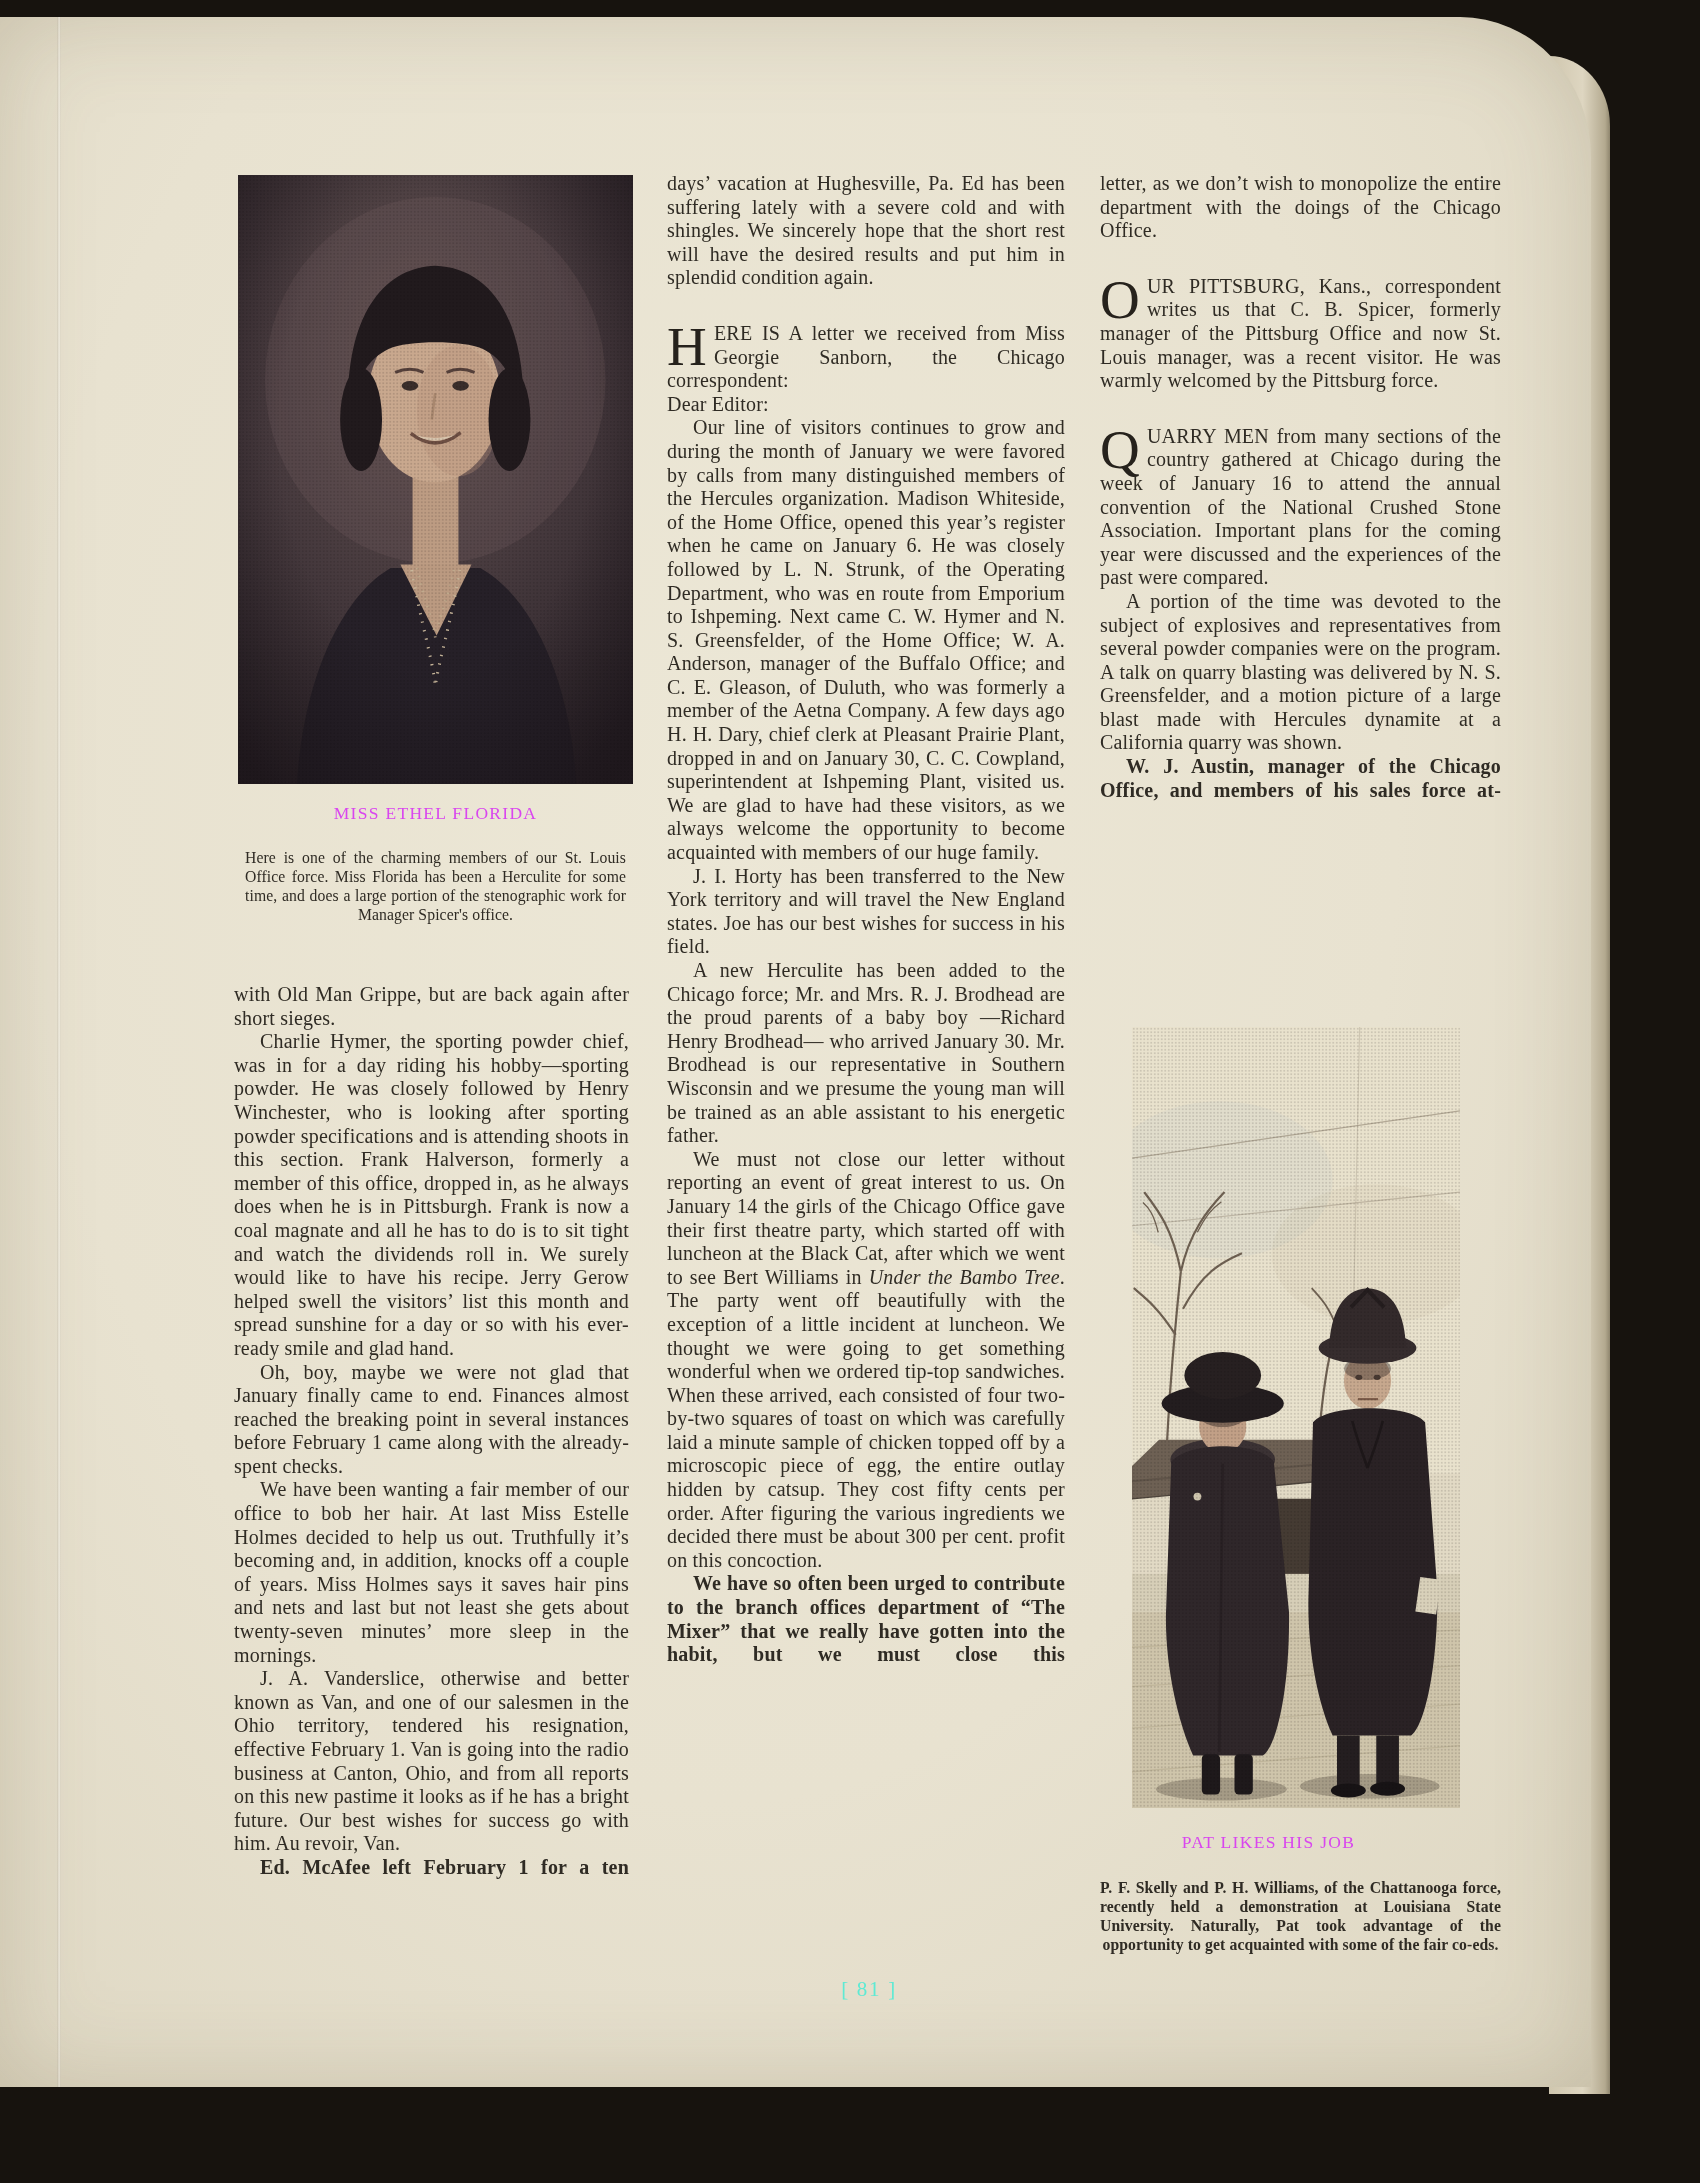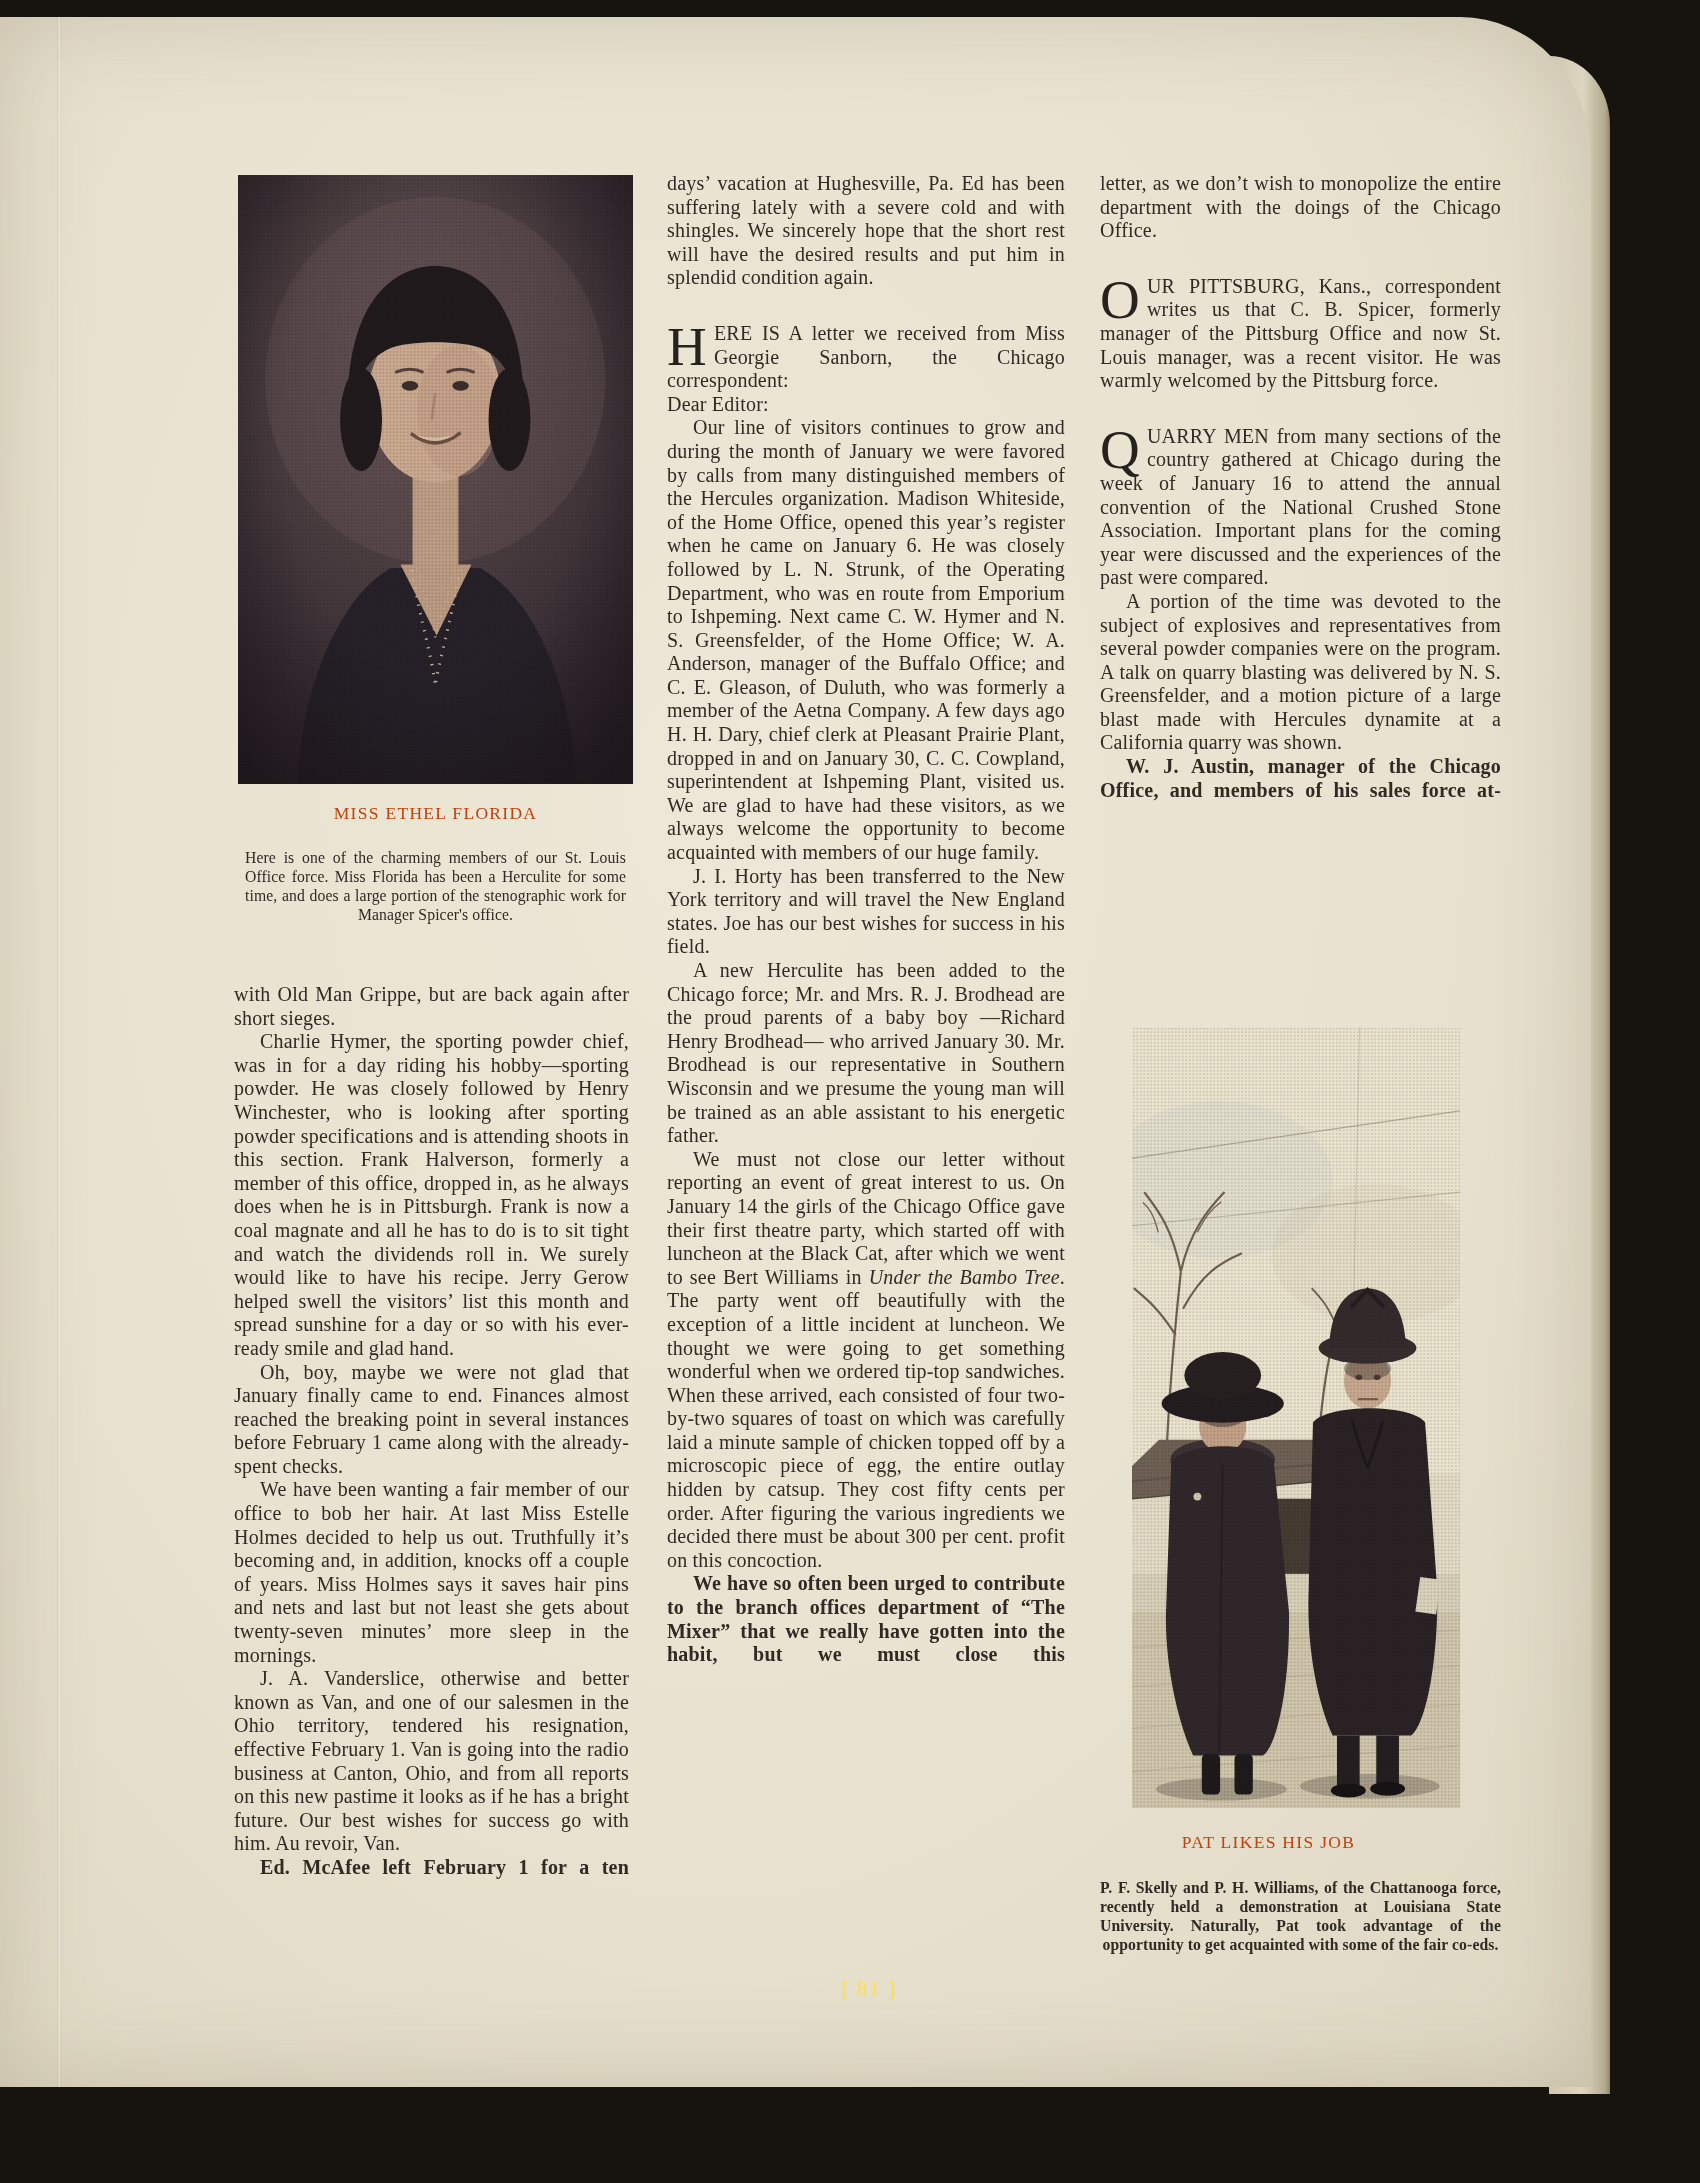--- a/index.html
+++ b/index.html
@@ -38,7 +38,7 @@
     padding:4.4px 7px 0 0;color:#26221c;
   }
   .cap-title{
-    position:absolute;text-align:center;font-size:17.5px;letter-spacing:1.3px;color:#c2410c;
+    position:absolute;text-align:center;font-size:17.5px;letter-spacing:1.3px;color:#d946ef;
   }
   .cap-text{
     position:absolute;font-size:15.7px;line-height:19px;

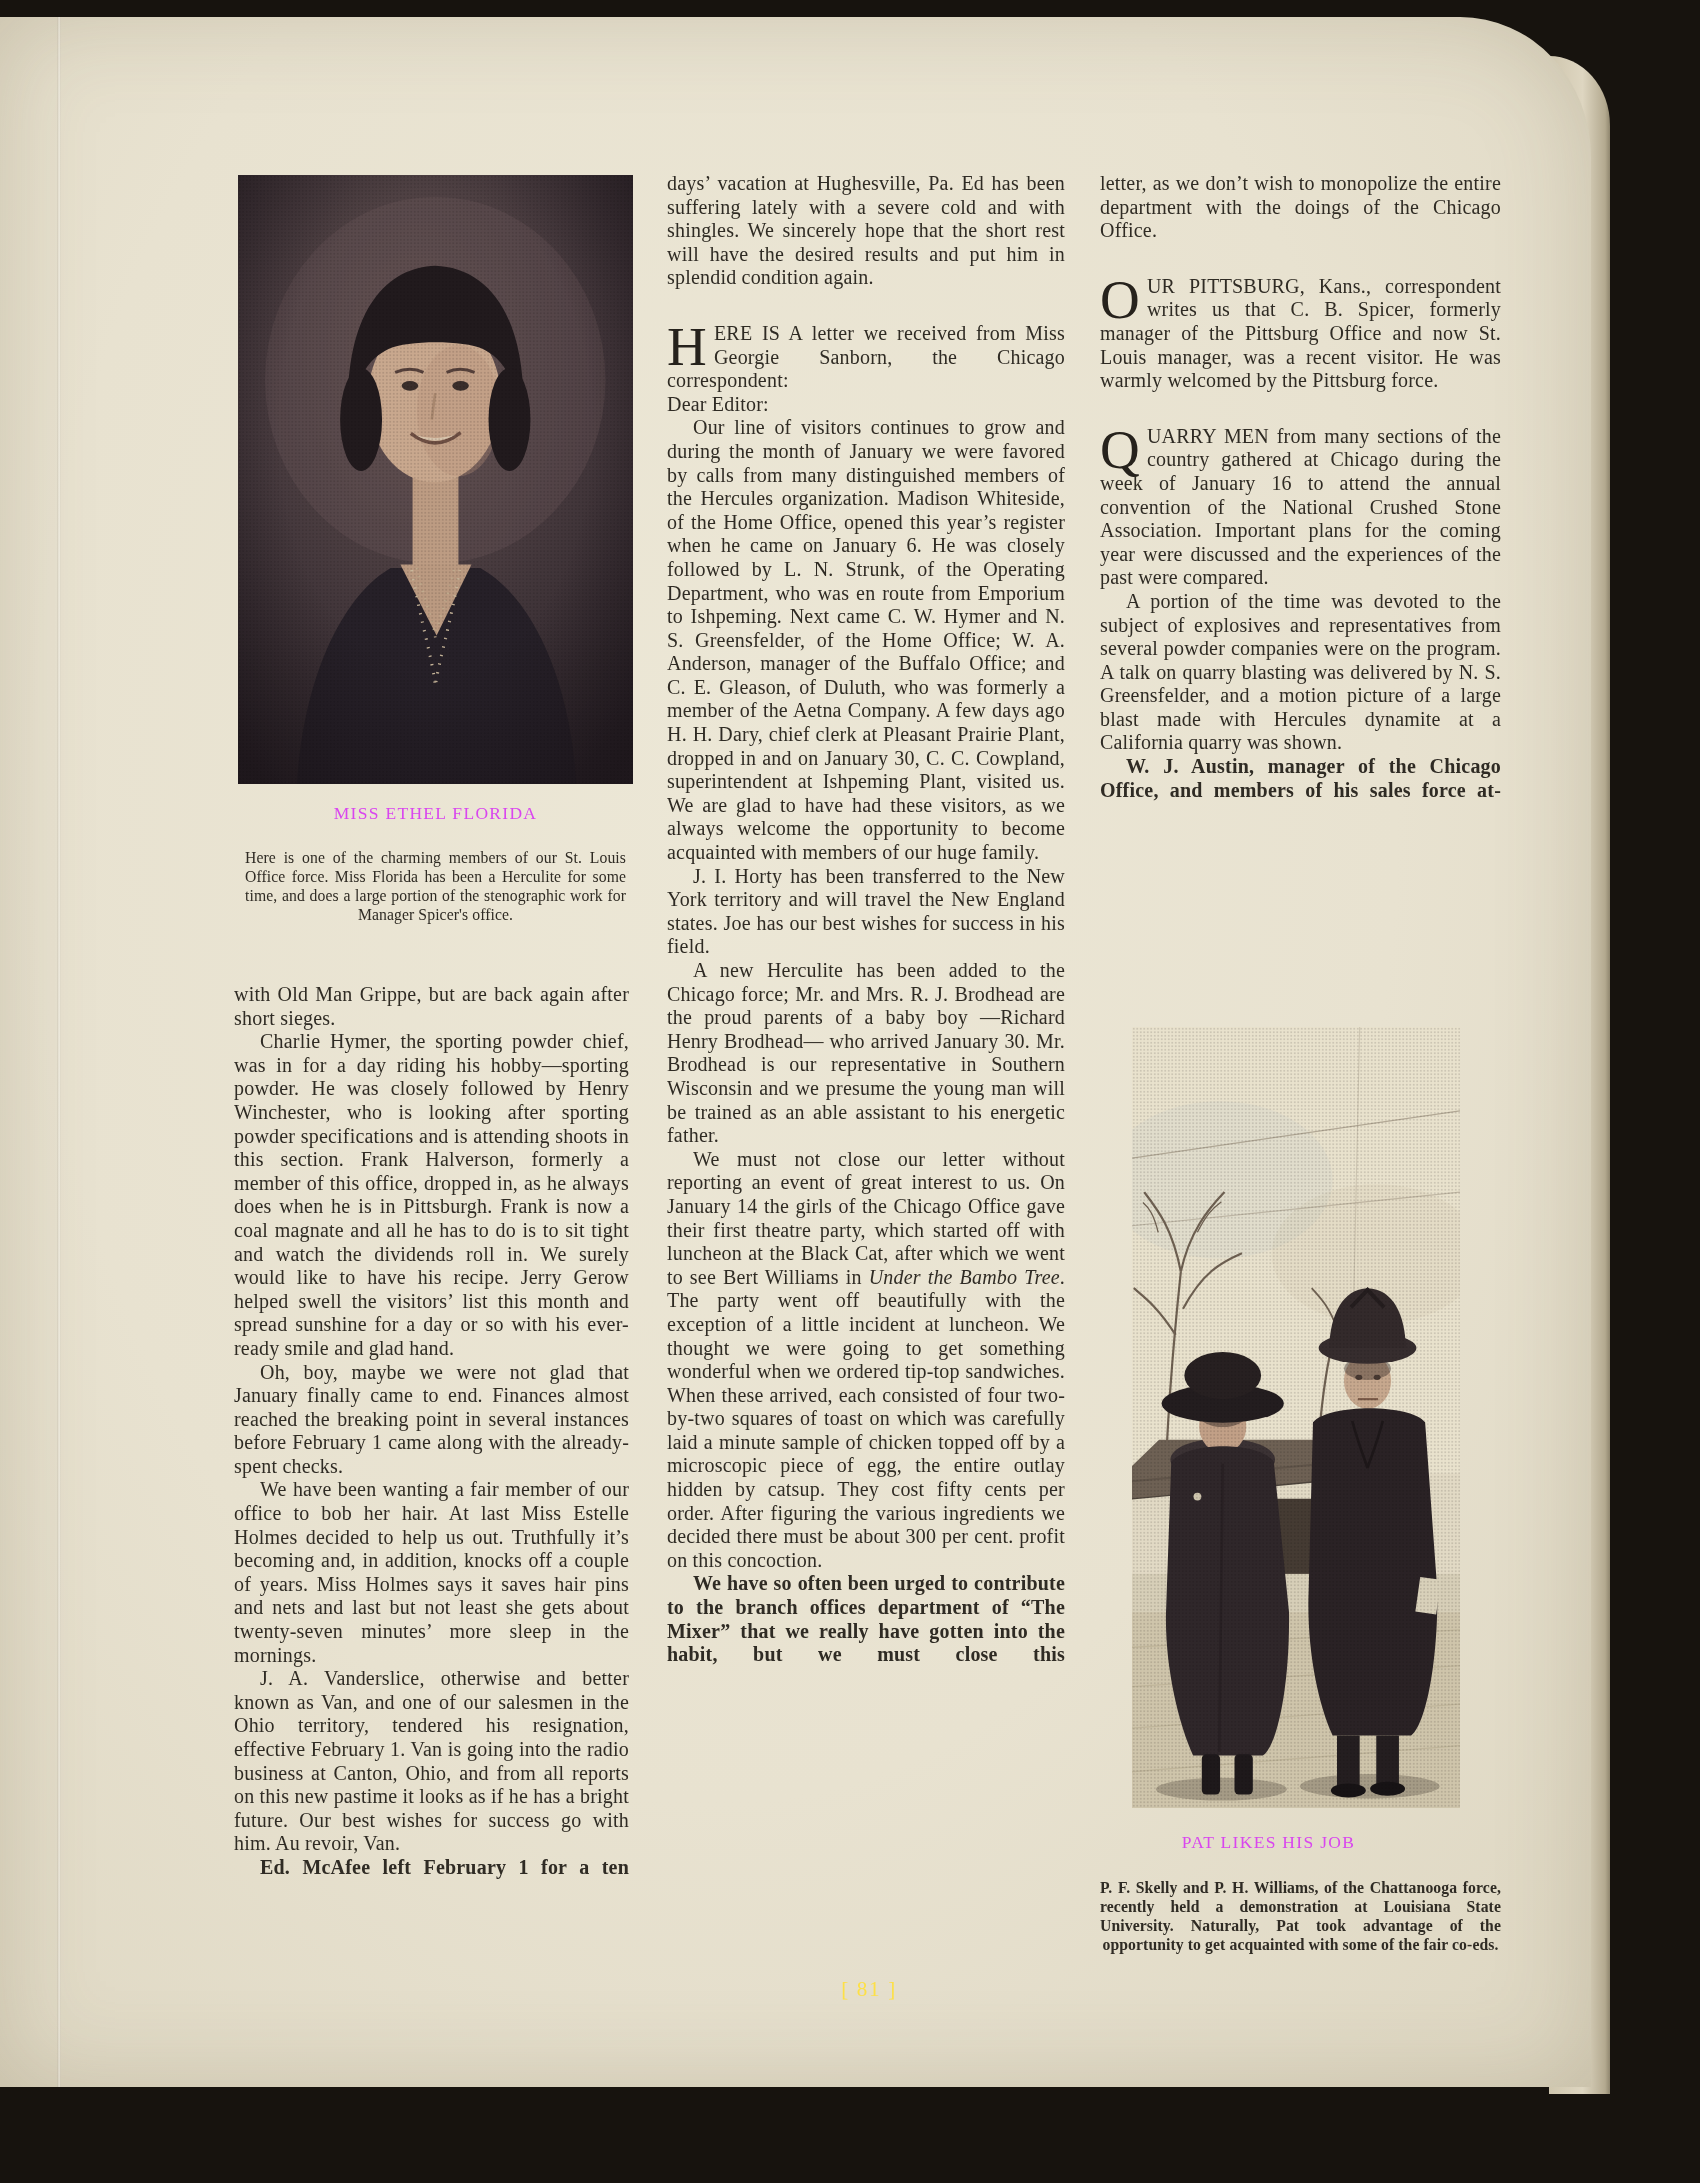--- a/index.html
+++ b/index.html
@@ -54,7 +54,7 @@
   }
   .page-number{
     position:absolute;left:786px;top:1977px;width:166px;
-    text-align:center;font-size:21px;letter-spacing:1.7px;color:#fde047;
+    text-align:center;font-size:21px;letter-spacing:1.7px;color:#5eead4;
   }
 </style>
 </head>

